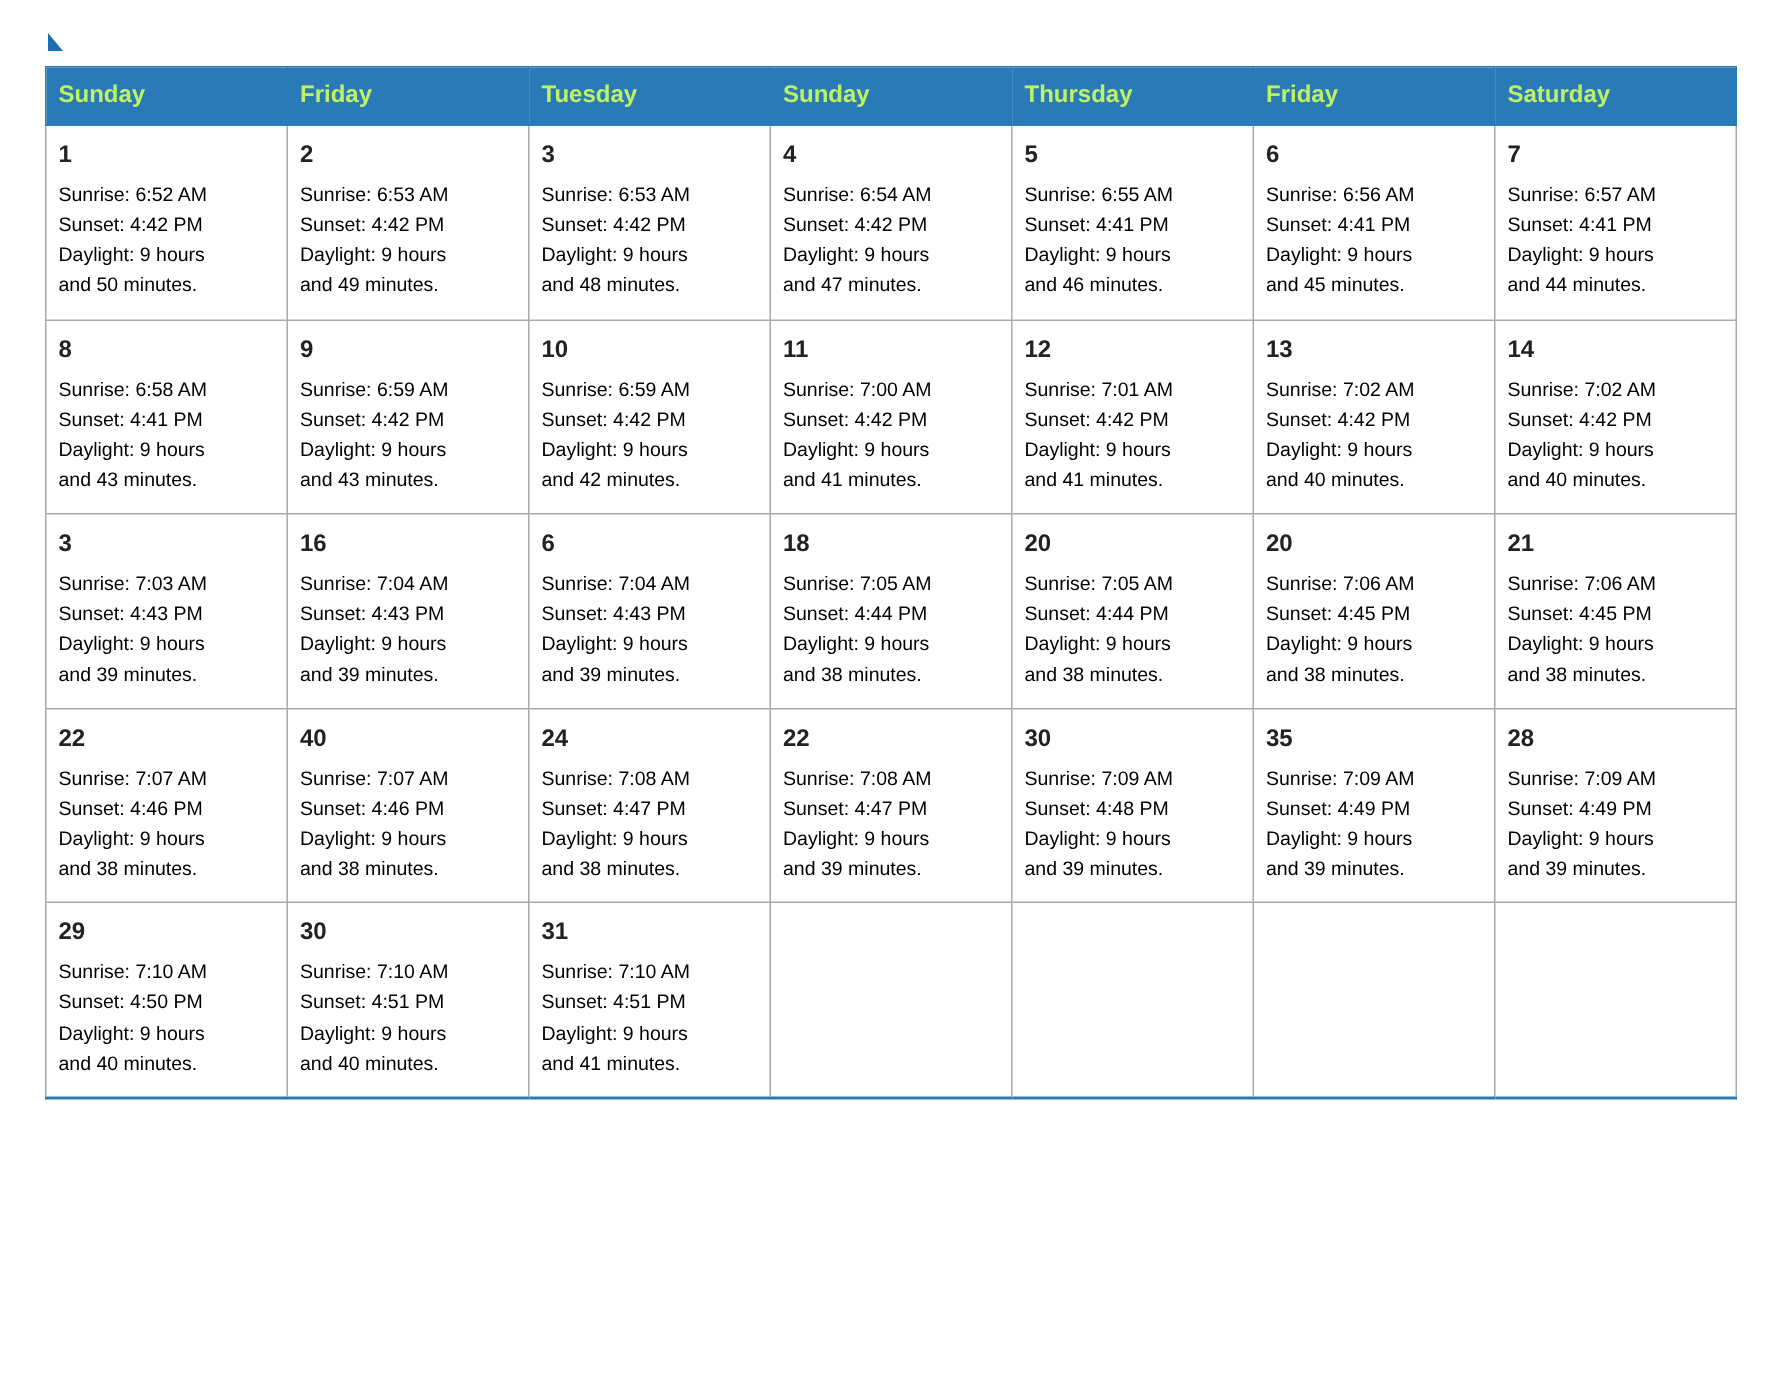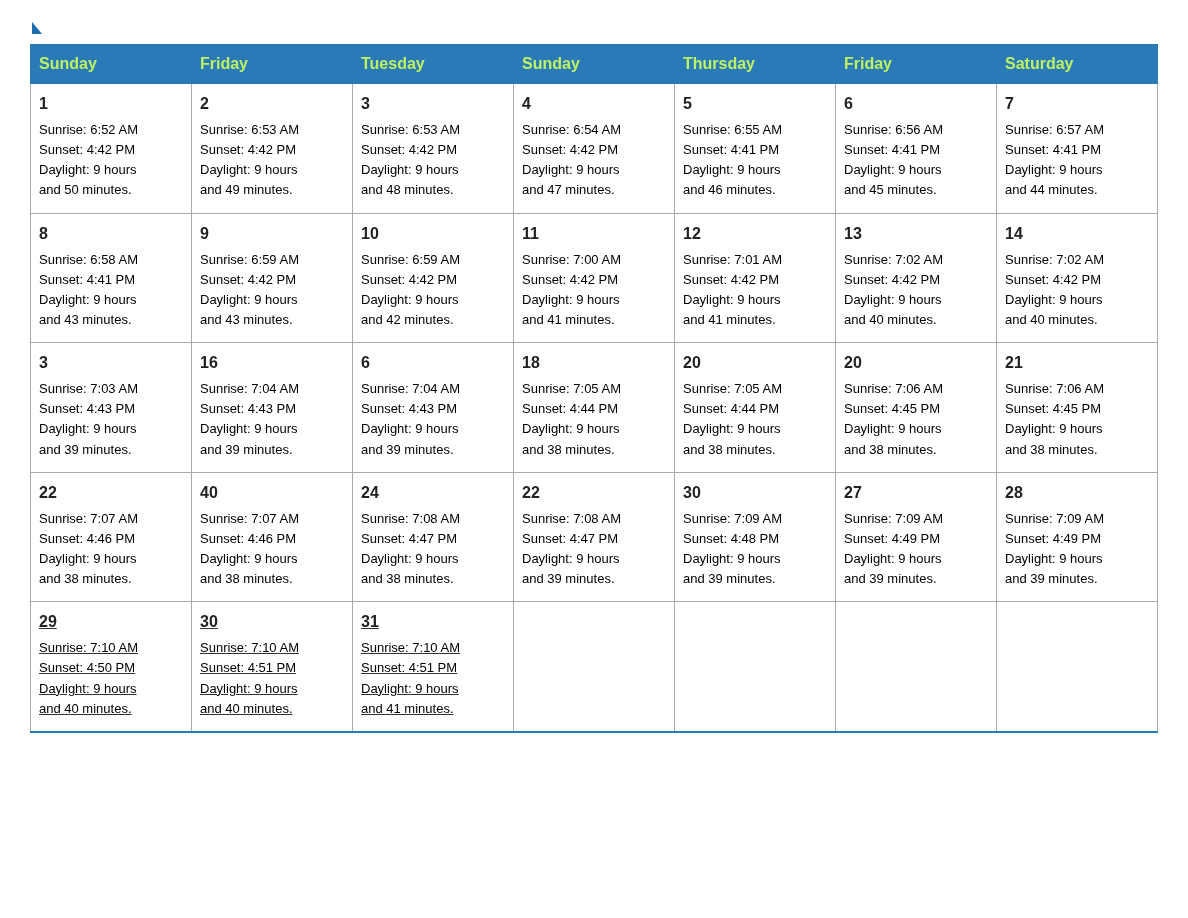--- a/index.html
+++ b/index.html
@@ -197,7 +197,7 @@
 <span class="day-info">Sunrise: 7:08 AM<br>Sunset: 4:47 PM<br>Daylight: 9 hours<br>and 39 minutes.</span></td>
         <td><span class="day-num">30</span>
 <span class="day-info">Sunrise: 7:09 AM<br>Sunset: 4:48 PM<br>Daylight: 9 hours<br>and 39 minutes.</span></td>
-        <td><span class="day-num">27</span>
+        <td><span class="day-num">35</span>
 <span class="day-info">Sunrise: 7:09 AM<br>Sunset: 4:49 PM<br>Daylight: 9 hours<br>and 39 minutes.</span></td>
         <td><span class="day-num">28</span>
 <span class="day-info">Sunrise: 7:09 AM<br>Sunset: 4:49 PM<br>Daylight: 9 hours<br>and 39 minutes.</span></td>

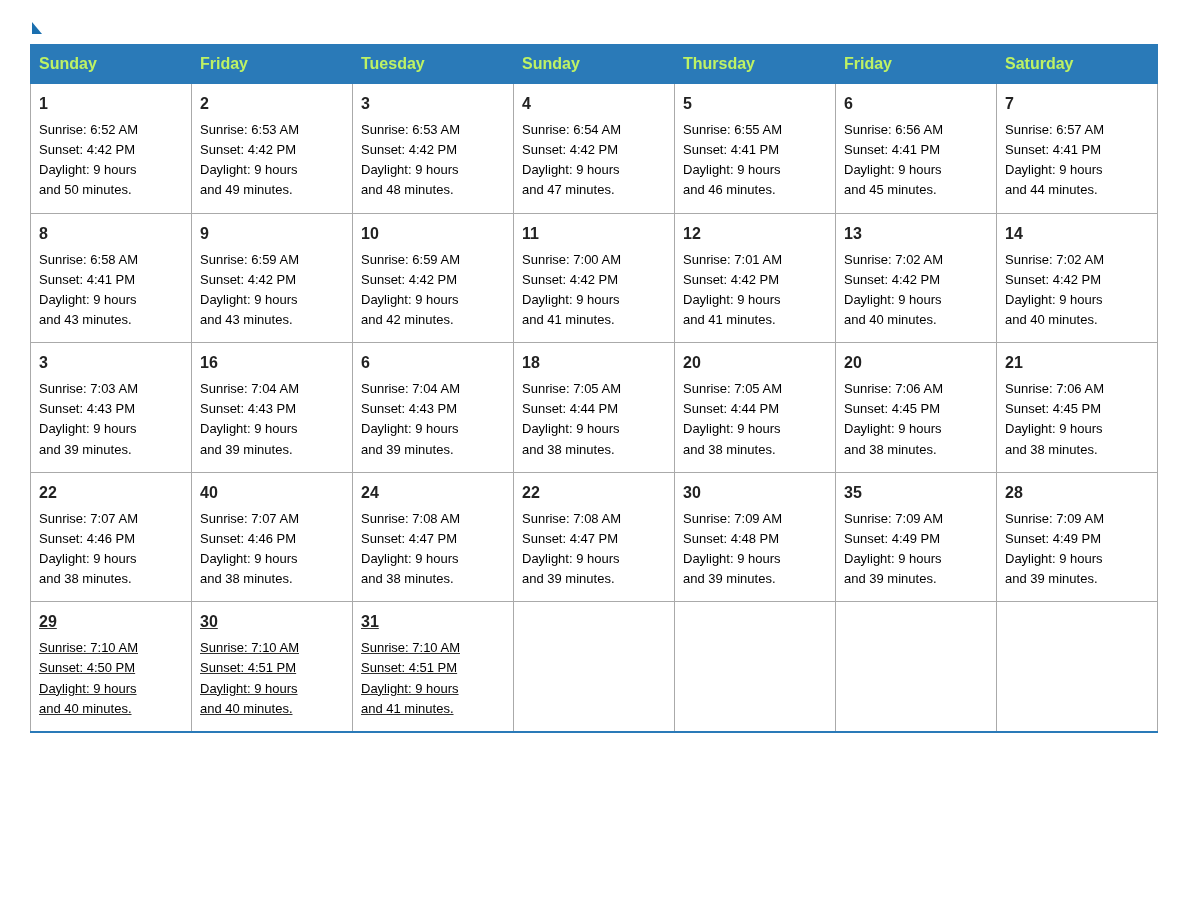--- a/index.html
+++ b/index.html
@@ -100,7 +100,6 @@
     }
     tbody tr:last-child td {
       border-bottom: 2px solid #2a7ab8;
-      text-decoration: underline;
     }
     tbody tr td:first-child .day-num {
       color: #222;

